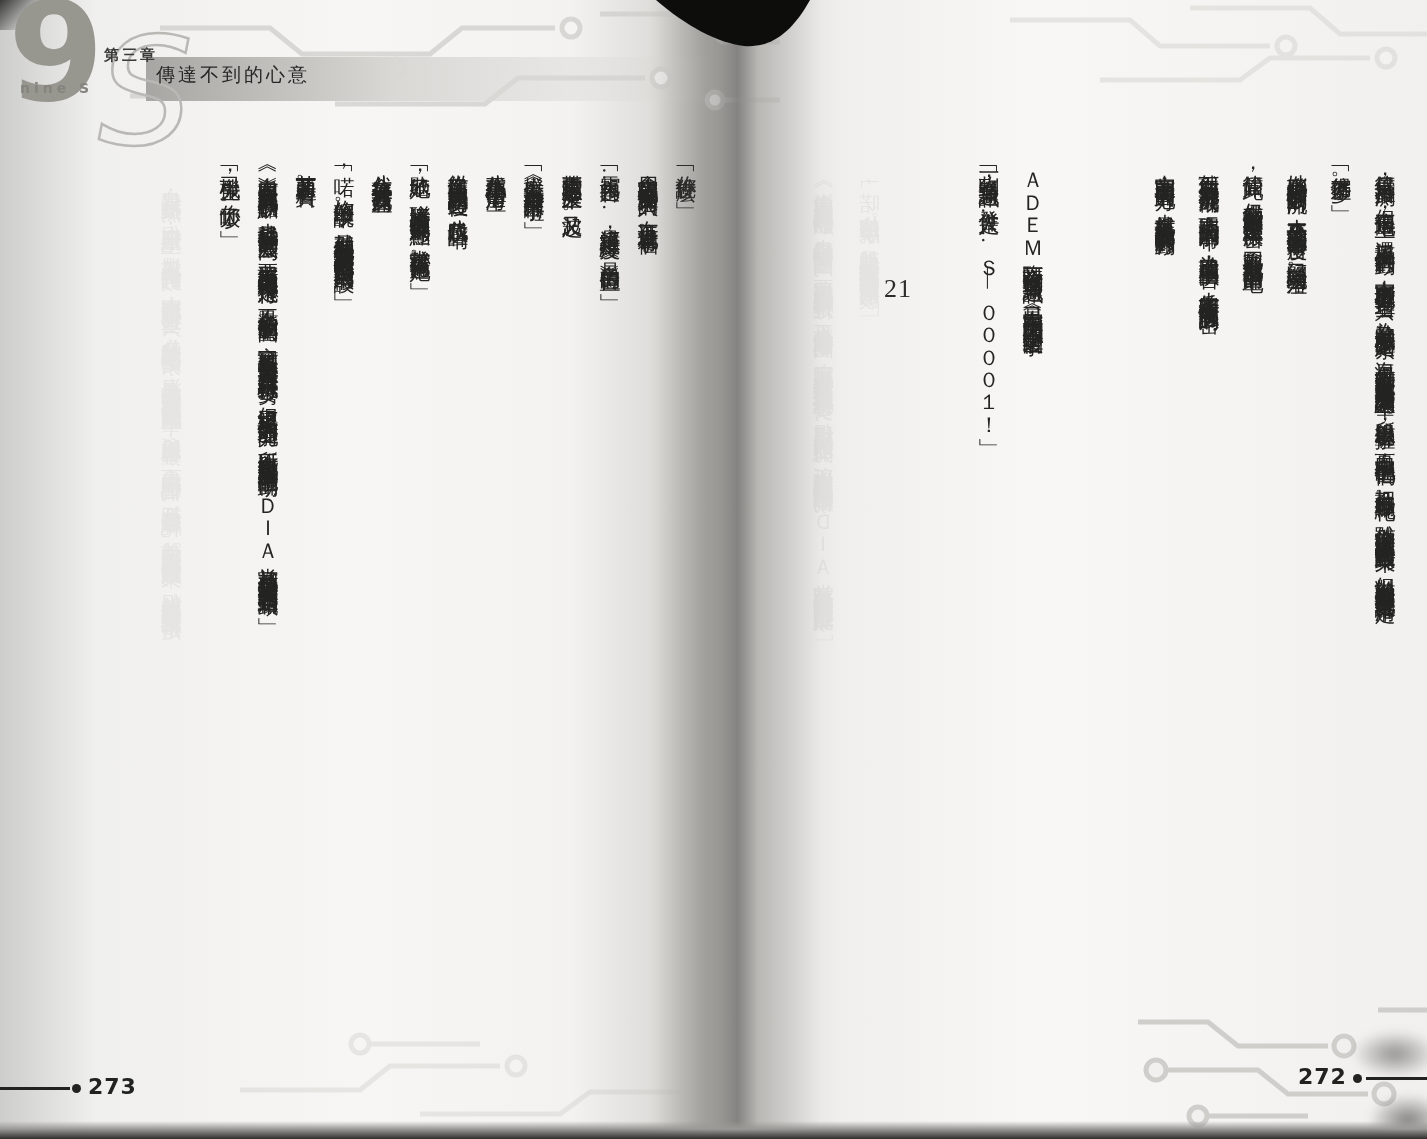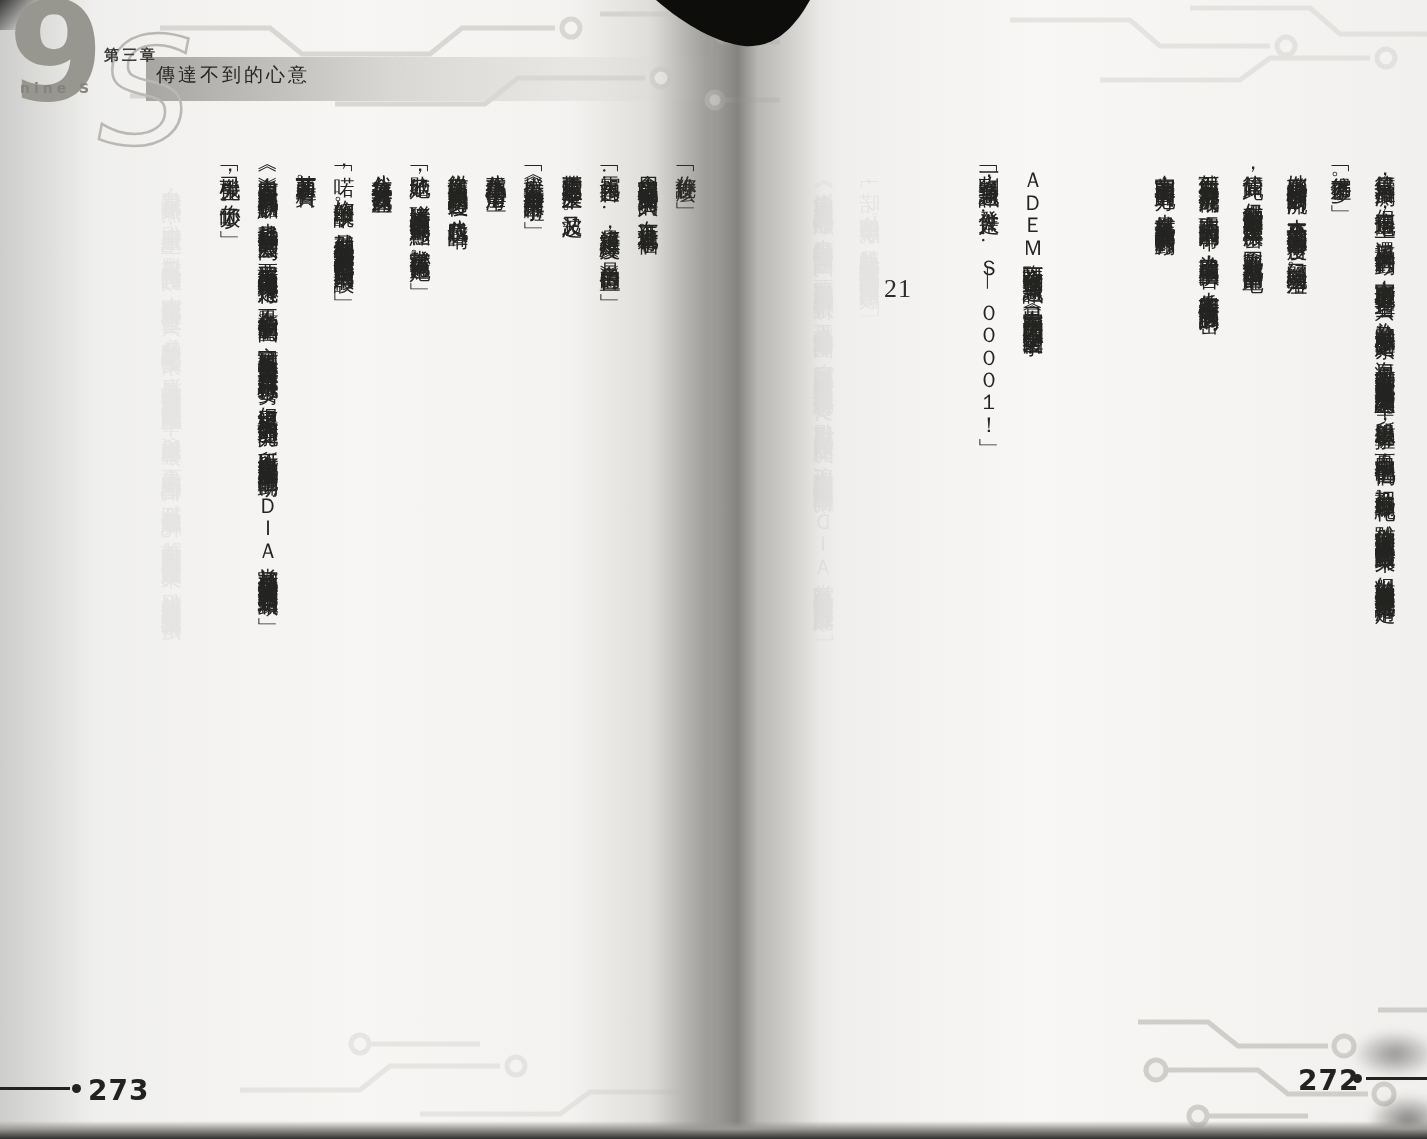--- a/index.html
+++ b/index.html
@@ -97,7 +97,7 @@
   .dot-right{left:1353px;top:1074px;}
   .pagenum{
     position:absolute;font-family:"DejaVu Sans","Liberation Sans",sans-serif;
-    font-size:28px;font-weight:bold;color:#222220;letter-spacing:1px;
+    font-size:22px;font-weight:bold;color:#222220;letter-spacing:1px;
   }
   .pagenum-left{left:88px;top:1074px;}
   .pagenum-right{left:1298px;top:1064px;}

